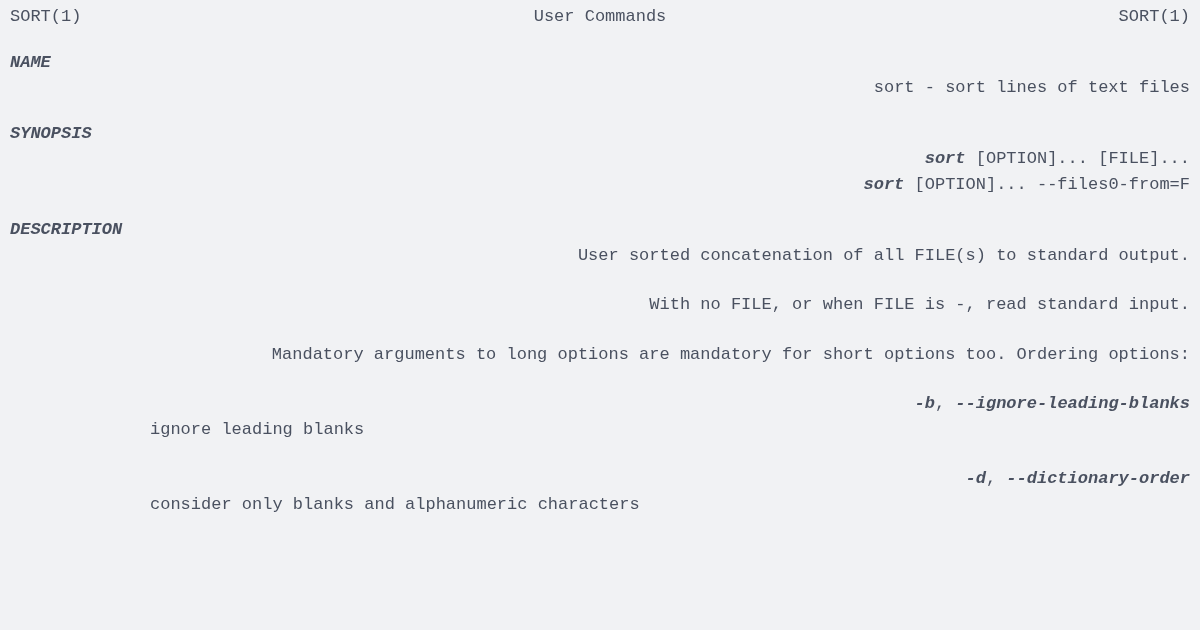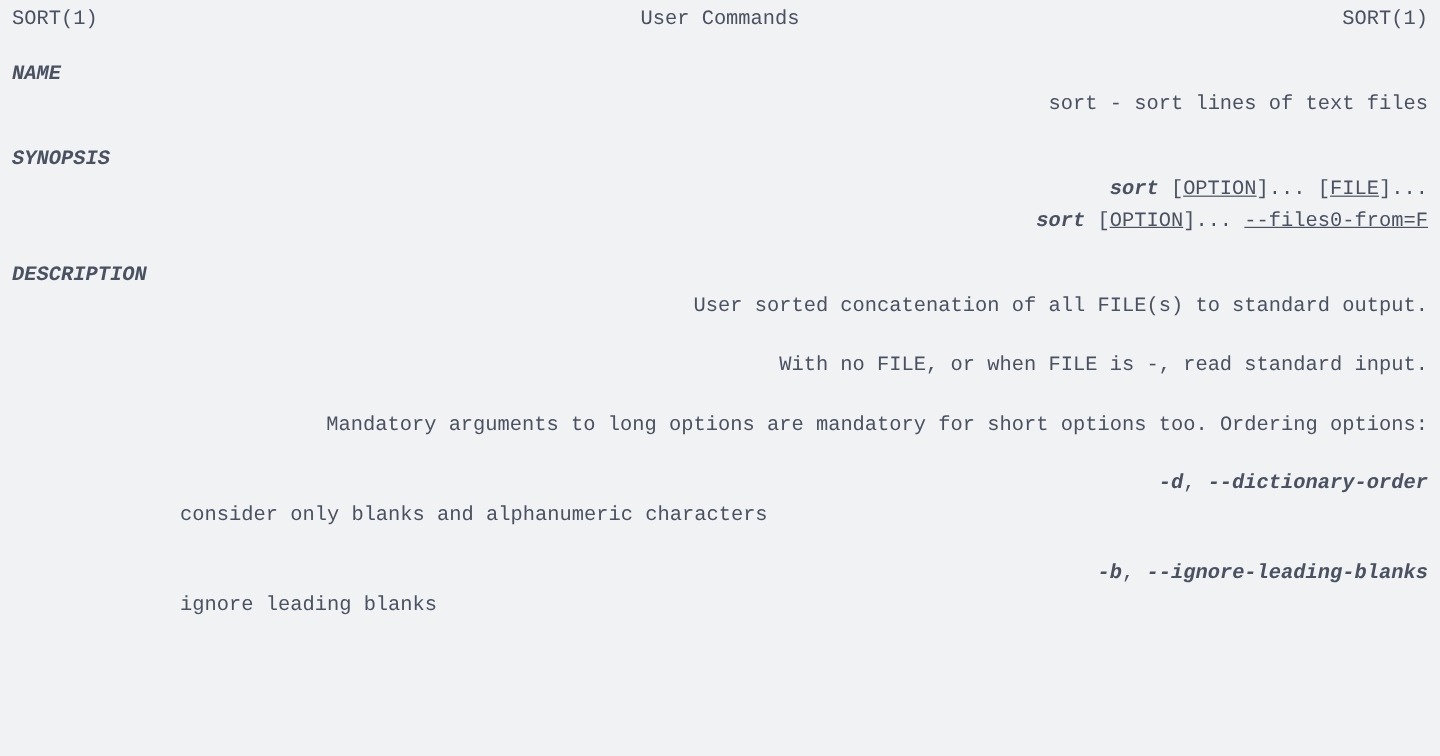--- a/index.html
+++ b/index.html
@@ -40,7 +40,7 @@
   .para-gap { margin-top: 24px; }
   .opt-block { margin-top: 24px; }
   .cmd { font-weight: bold; font-style: italic; }
-  .arg   { text-decoration: underline; }
+  .arg   { }
   .flag  { font-weight: bold; font-style: italic; }
 </style>
 </head>

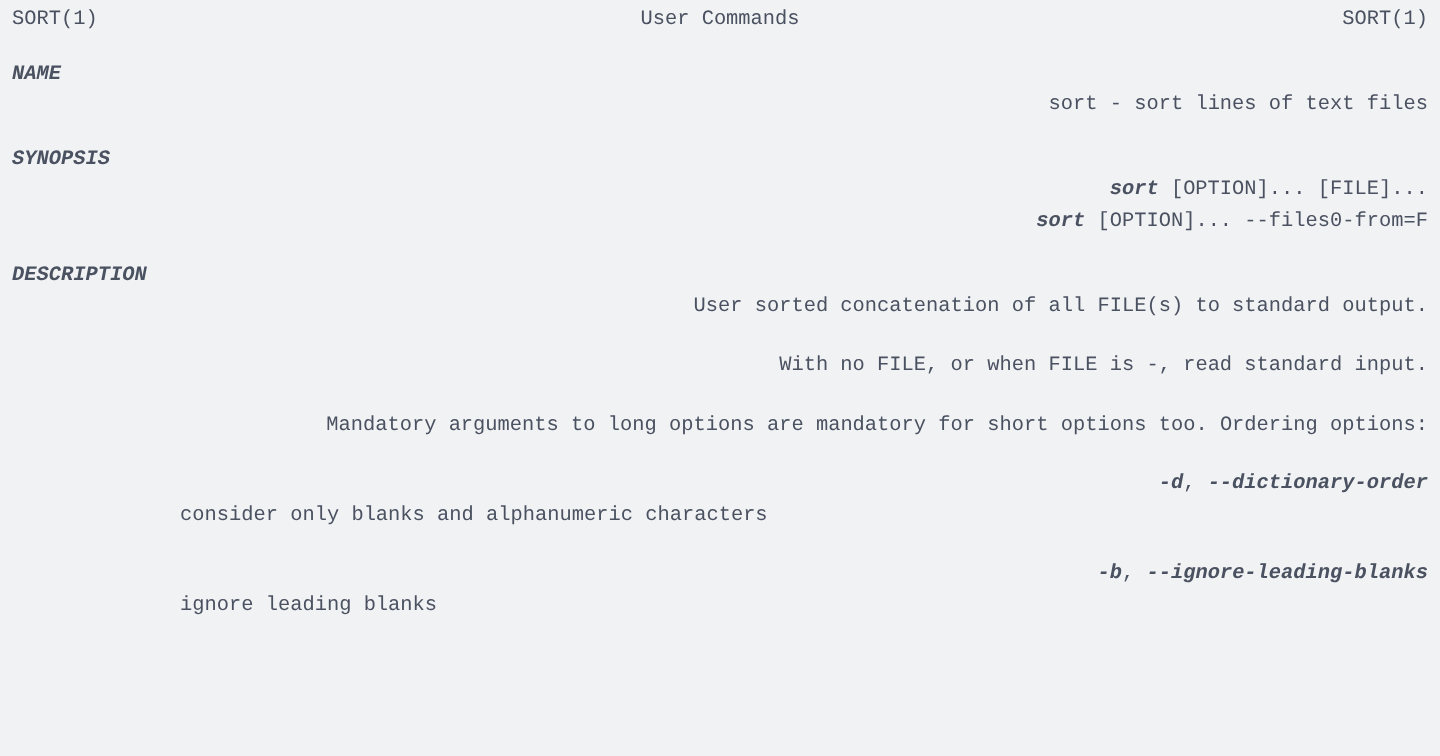--- a/index.html
+++ b/index.html
@@ -72,16 +72,16 @@
 
   <div class="opt-block">
     <div class="indent1 para">
-      <span class="flag">-d</span><span>, </span><span class="flag">--dictionary-order</span>
+      <span class="flag">-b</span><span>, </span><span class="flag">--ignore-leading-blanks</span>
     </div>
-    <div class="indent2 para">consider only blanks and alphanumeric characters</div>
+    <div class="indent2 para">ignore leading blanks</div>
   </div>
 
   <div class="opt-block">
     <div class="indent1 para">
-      <span class="flag">-b</span><span>, </span><span class="flag">--ignore-leading-blanks</span>
+      <span class="flag">-d</span><span>, </span><span class="flag">--dictionary-order</span>
     </div>
-    <div class="indent2 para">ignore leading blanks</div>
+    <div class="indent2 para">consider only blanks and alphanumeric characters</div>
   </div>
 
 

